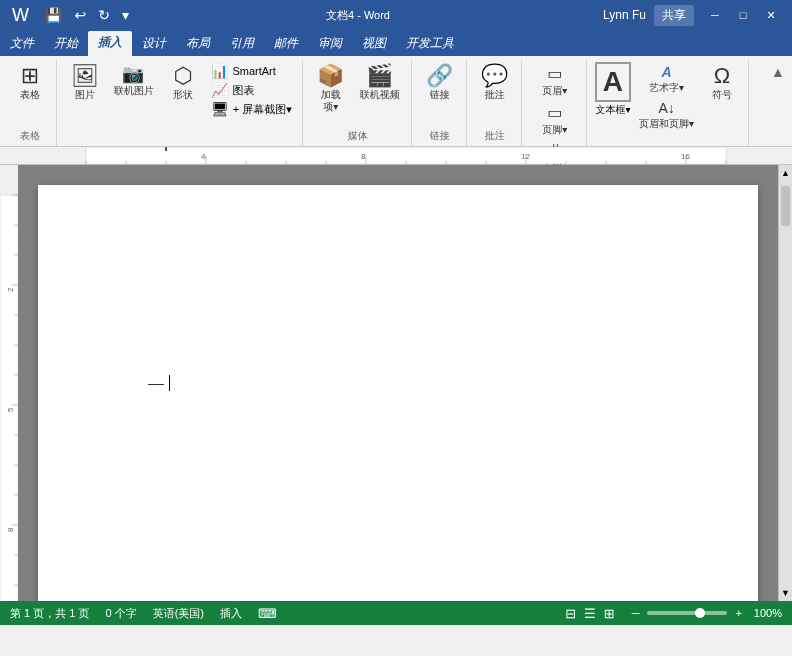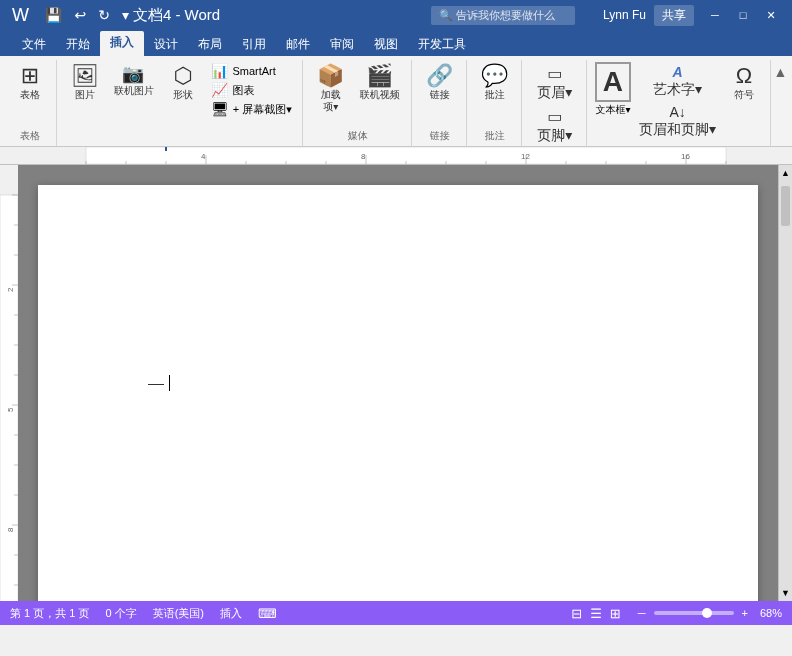--- a/index.html
+++ b/index.html
@@ -16,7 +16,7 @@
     }
     #title-bar .quick-access { display: flex; align-items: center; gap: 4px; flex: 0 0 auto; }
     #title-bar .quick-access span { font-size: 14px; cursor: pointer; padding: 2px 4px; }
-    #title-bar .title { flex: 1; font-size: 15px; font-weight: normal; }
+    #title-bar .title { flex: 1; text-align: center; font-size: 11px; font-weight: normal; }
     #title-bar .user-area { display: flex; align-items: center; gap: 8px; font-size: 12px; }
     #title-bar .window-controls { display: flex; align-items: center; gap: 2px; margin-left: 8px; }
     #title-bar .win-btn { width: 26px; height: 20px; display: flex; align-items: center; justify-content: center; font-size: 11px; cursor: pointer; }

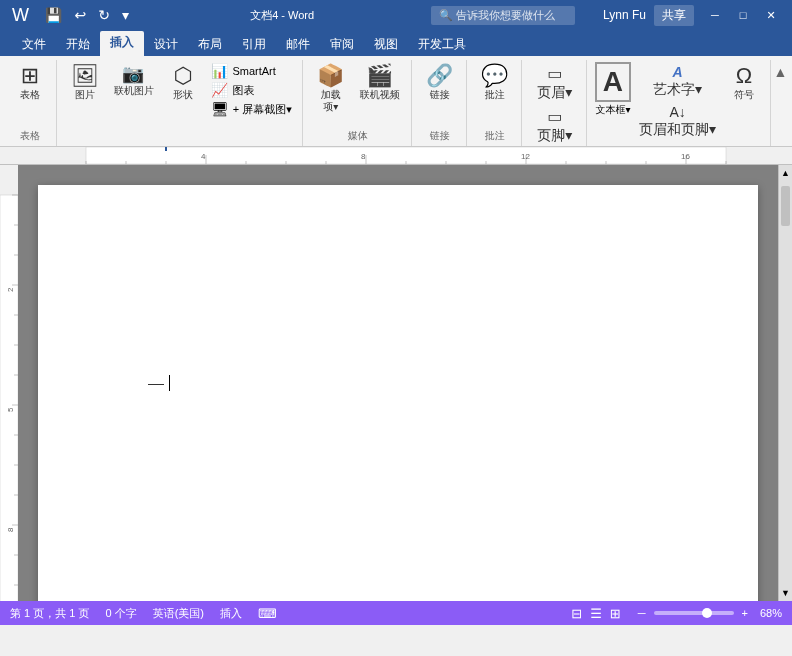--- a/index.html
+++ b/index.html
@@ -244,10 +244,6 @@
   </div>
   <div class="title">文档4 - Word</div>
   <div class="user-area">
-    <span style="background: rgba(255,255,255,0.2); padding:2px 20px 2px 8px; border-radius:2px; font-size:11px; color:rgba(255,255,255,0.8);">
-      <span>🔍</span>
-      <span>告诉我你想要做什么</span>
-    </span>
     <span style="margin-left:20px;">Lynn Fu</span>
     <span style="background:rgba(255,255,255,0.2); padding:2px 8px; border-radius:2px;">
       <span>共享</span>

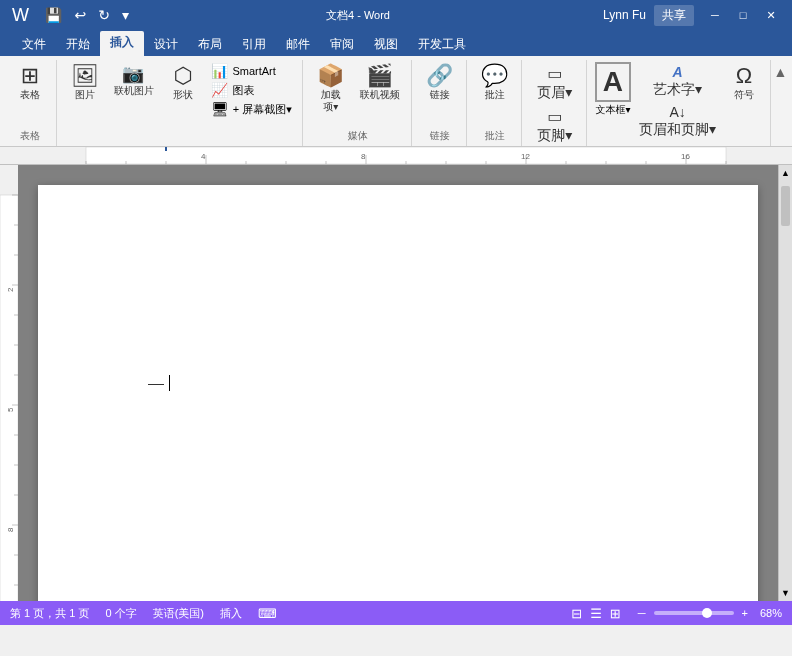--- a/index.html
+++ b/index.html
@@ -26,9 +26,10 @@
       height: 26px;
       background: #2b579a;
       display: flex;
-      align-items: flex-end;
-      padding: 0 12px;
+      align-items: center;
+      padding: 0 0;
       color: white;
+      font-style: italic;
     }
     #menu-bar .menu-item {
       padding: 3px 10px;

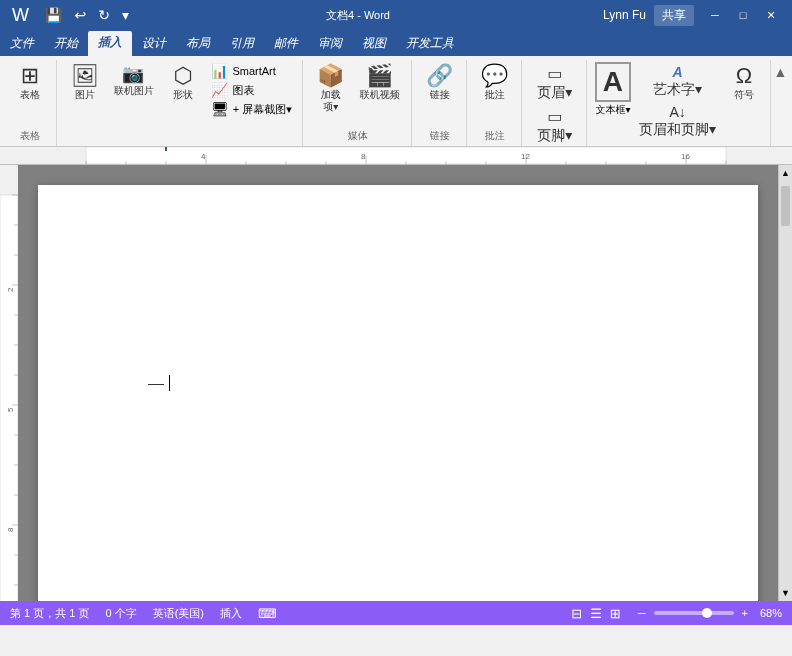--- a/index.html
+++ b/index.html
@@ -102,7 +102,7 @@
       min-width: 36px;
     }
     .ribbon-btn-small .icon-area { font-size: 16px; }
-    .ribbon-btn-small .btn-label { font-size: 14px; white-space: nowrap; }
+    .ribbon-btn-small .btn-label { font-size: 10px; white-space: nowrap; }
     .ribbon-col { display: flex; flex-direction: column; gap: 1px; }
 
     

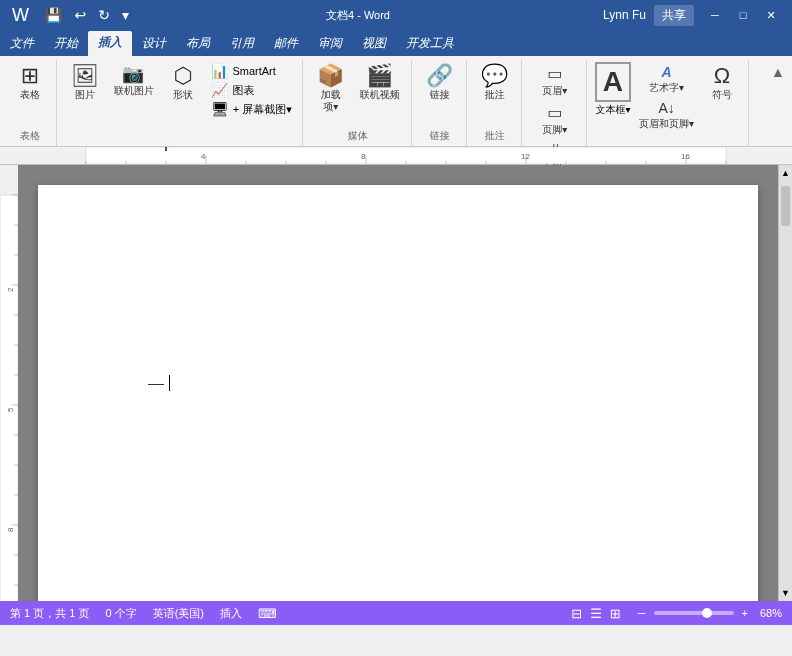--- a/index.html
+++ b/index.html
@@ -211,7 +211,7 @@
     
     #status-bar {
       height: 24px;
-      background: #8b5cf6;
+      background: #15803d;
       display: flex;
       align-items: center;
       padding: 0 10px;

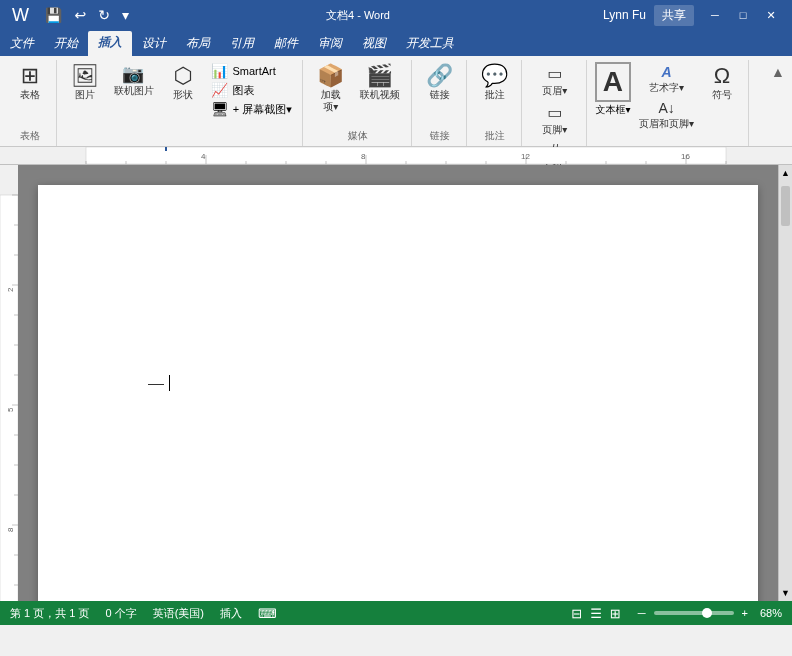--- a/index.html
+++ b/index.html
@@ -497,7 +497,7 @@
       <div class="zoom-thumb"></div>
     </div>
     <span>+</span>
-    <span style="margin-left:4px;">68%</span>
+    <span style="margin-left:4px;">100%</span>
   </div>
 </div>
 

